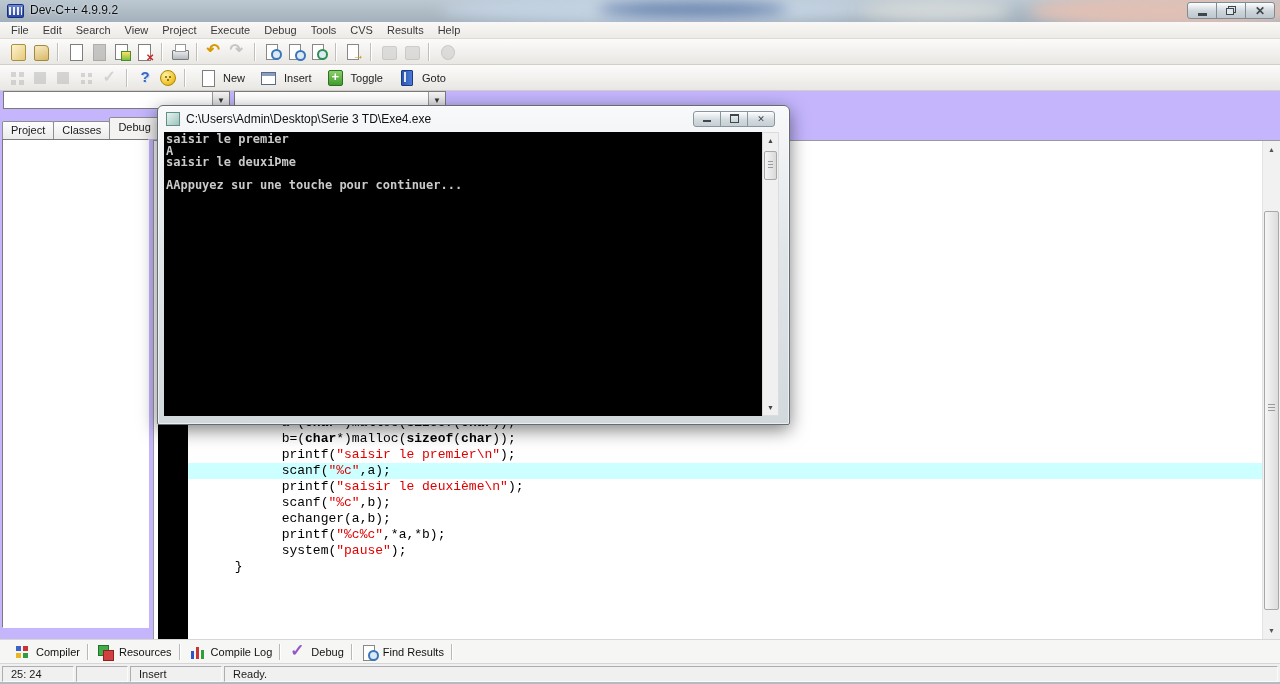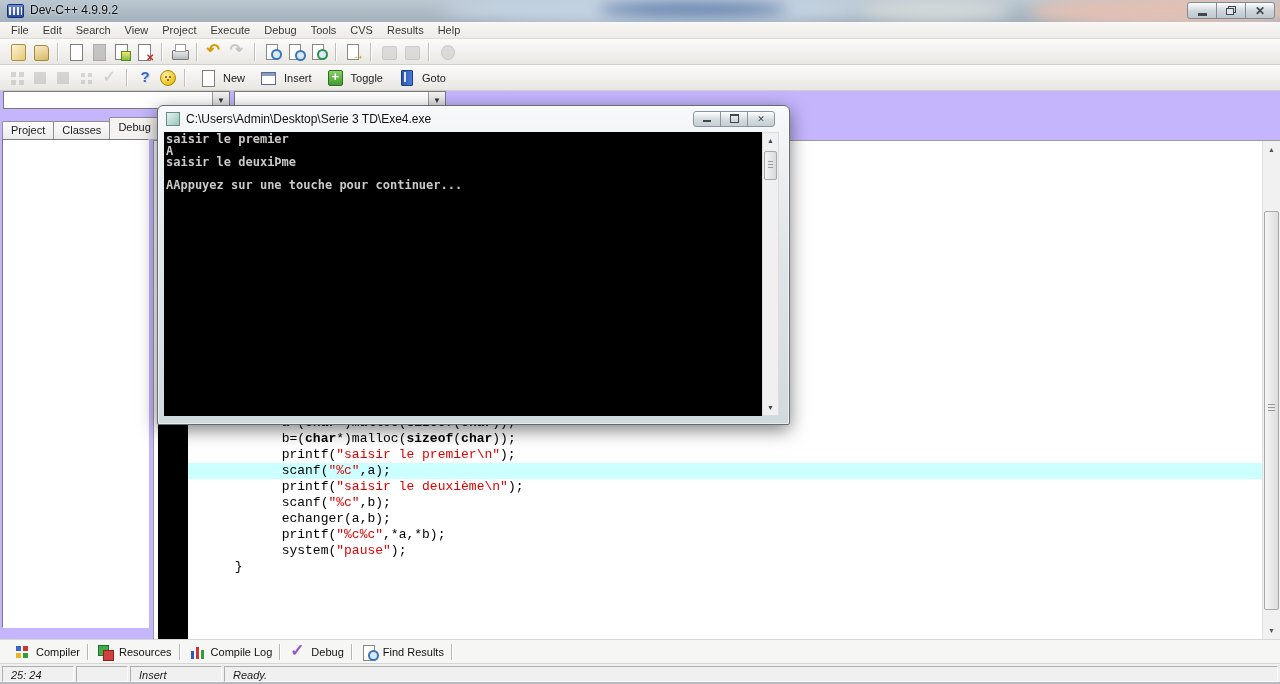--- a/index.html
+++ b/index.html
@@ -149,7 +149,7 @@
   .statusbar{position:absolute;left:0;top:663px;width:100%;height:19px;background:#f0f0f0;border-top:1px solid #d6d6d6;
     display:flex;gap:2px;padding:2px 2px 0 2px;box-sizing:border-box;}
   .spanel{border:1px solid;border-color:#aeaeae #fbfbfb #fbfbfb #aeaeae;font-size:11px;color:#1a1a1a;
-    display:flex;align-items:flex-end;padding:0 8px;box-sizing:border-box;font-style:italic;}
+    display:flex;align-items:center;padding:0 8px;box-sizing:border-box;}
   .sp1{width:72px;} .sp2{width:52px;} .sp3{width:92px;} .sp4{flex:1;}
   .bottom-edge{position:absolute;left:0;bottom:0;width:100%;height:2px;background:#b3bac0;}
 

